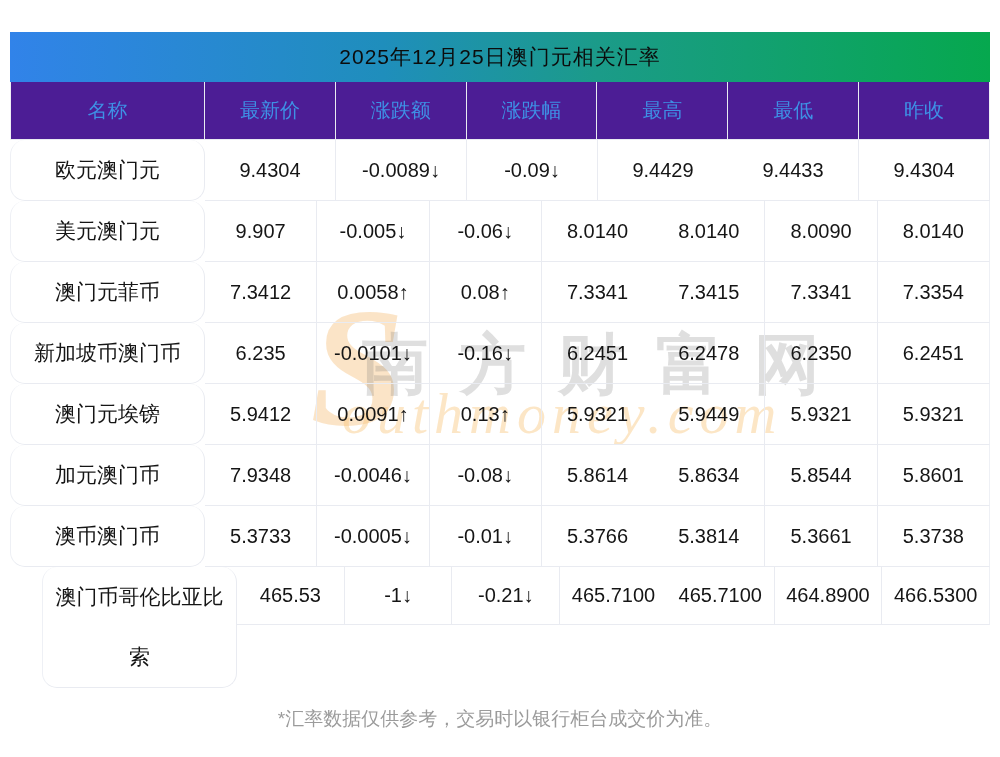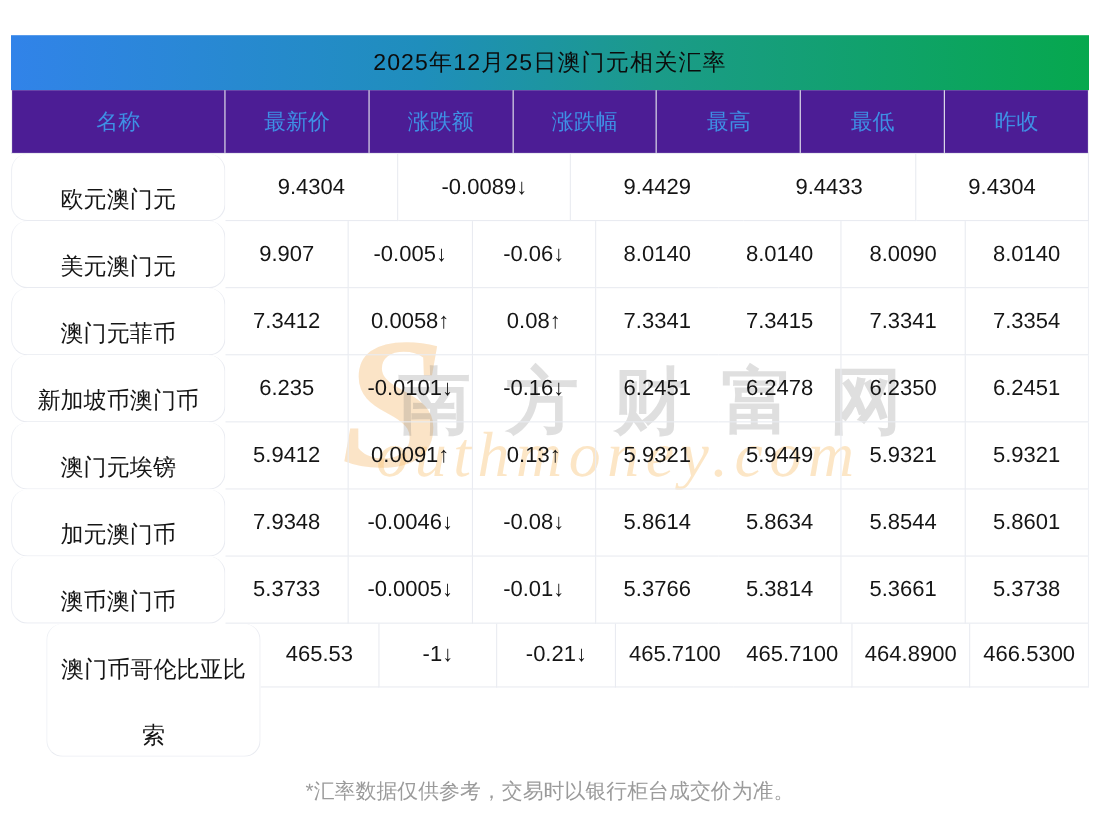--- a/index.html
+++ b/index.html
@@ -33,7 +33,7 @@
     height:61px; line-height:60px; text-align:center; font-size:20px; color:#151515;
     border-bottom:1px solid #e9ebf1; overflow:hidden;
   }
-  .row .col-name { font-size:21px; padding:12px 8px;border-radius:15px; }
+  .row .col-name { font-size:21px; padding:0 8px;border-radius:15px; }
   .trend-down { color:#009c00; }
   .trend-up   { color:#f60c0c; }
 

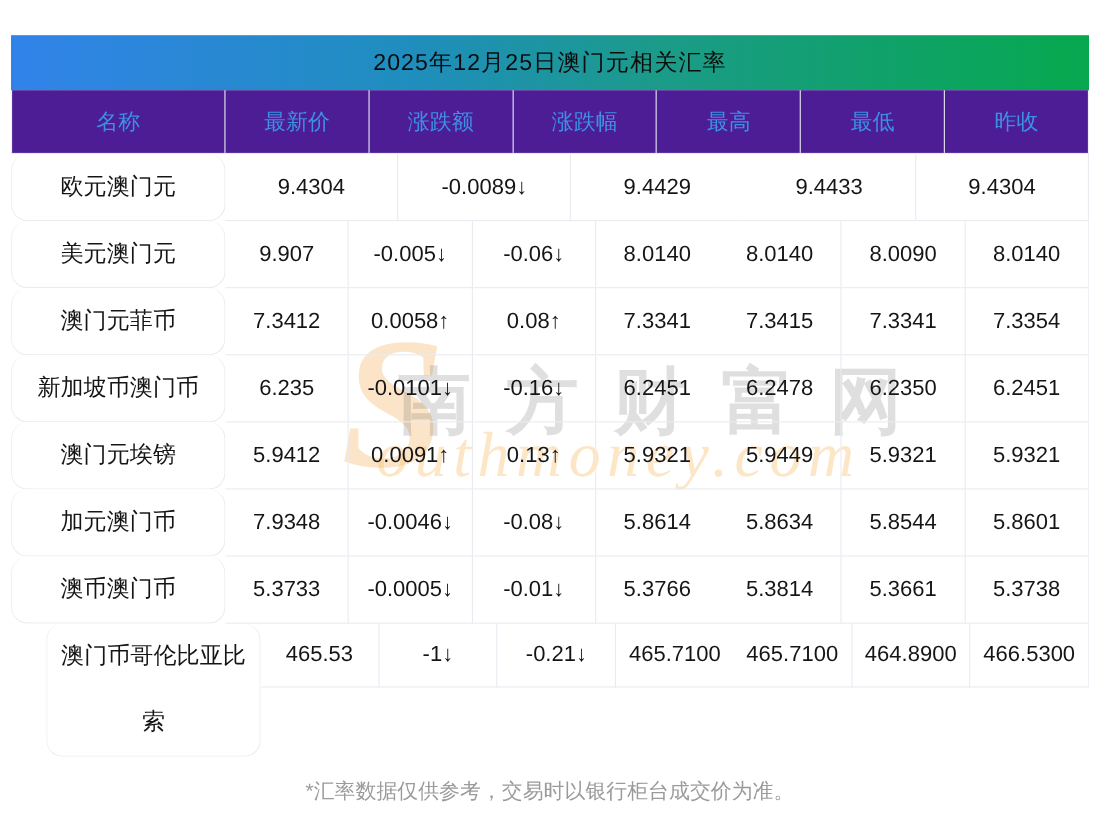--- a/index.html
+++ b/index.html
@@ -93,6 +93,7 @@
     <div class="cell col-name">欧元澳门元</div>
     <div class="cell col-data c-last trend-down">9.4304</div>
     <div class="cell col-data c-change trend-down">-0.0089↓</div>
+    <div class="cell col-data c-pct trend-down">-0.09↓</div>
     <div class="cell col-data no-sep c-open">9.4429</div>
     <div class="cell col-data c-high">9.4433</div>
     <div class="cell col-data c-low">9.4304</div>

